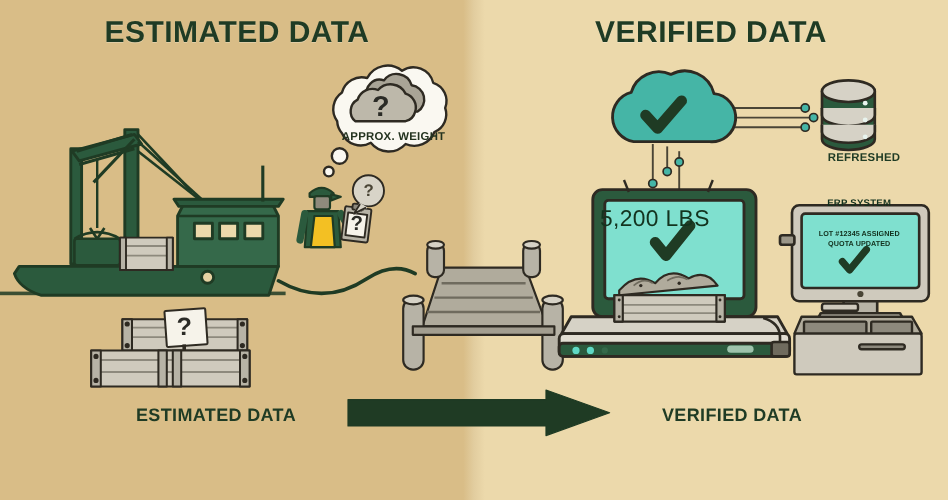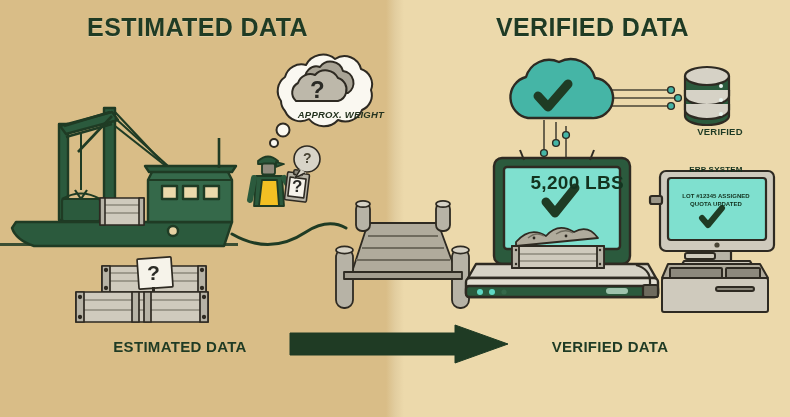--- a/index.html
+++ b/index.html
@@ -60,8 +60,8 @@
     font-size:9.5px;font-weight:bold;color:#1f3b24;line-height:1.18;letter-spacing:0.2px;
   }
   #approx-text{
-    position:absolute;left:272px;top:109px;width:112px;text-align:right;
-    font-size:9.5px;font-weight:bold;color:#24331f;letter-spacing:0.2px;font-style:italic;
+    position:absolute;left:272px;top:109px;width:112px;text-align:center;
+    font-size:9.5px;font-weight:bold;color:#24331f;letter-spacing:0.2px;
   }
   .qmark{font-weight:bold;color:#2b2b26;}
 </style>

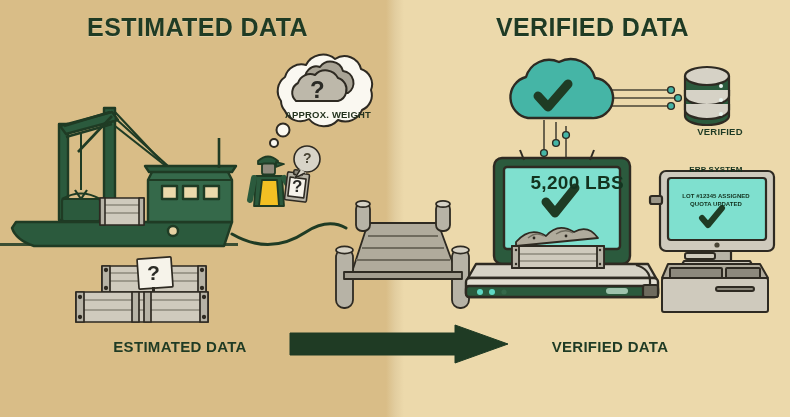--- a/index.html
+++ b/index.html
@@ -354,7 +354,7 @@
   <div id="erp-line2">QUOTA UPDATED</div>
 
   <div id="db-caption">
-    <div>VERIFIED</div>
+    <div>REFRESHED</div>
   </div>
 
   <div class="footlbl" id="foot-left">ESTIMATED DATA</div>

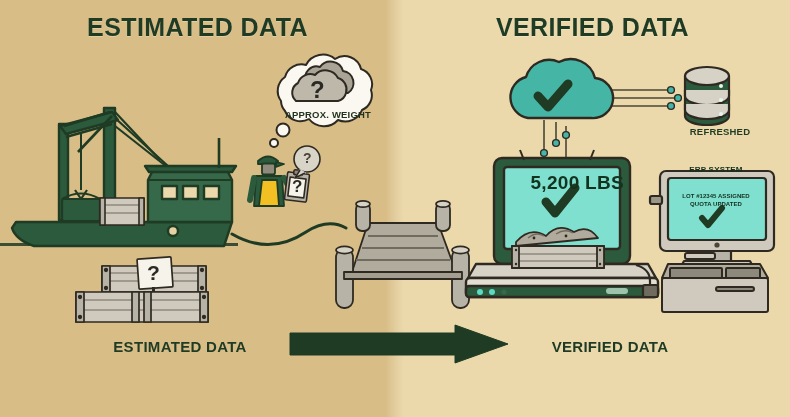--- a/index.html
+++ b/index.html
@@ -40,8 +40,8 @@
 
   
   #lbs-text{
-    position:absolute;left:500px;top:172px;width:124px;text-align:right;
-    font-size:19px;font-weight:bold;color:#13331f;letter-spacing:0.3px;
+    position:absolute;left:500px;top:172px;width:124px;text-align:left;
+    font-size:19px;font-weight:normal;color:#13331f;letter-spacing:0.3px;
   }
   #erp-title{
     position:absolute;left:668px;top:165px;width:96px;text-align:center;

